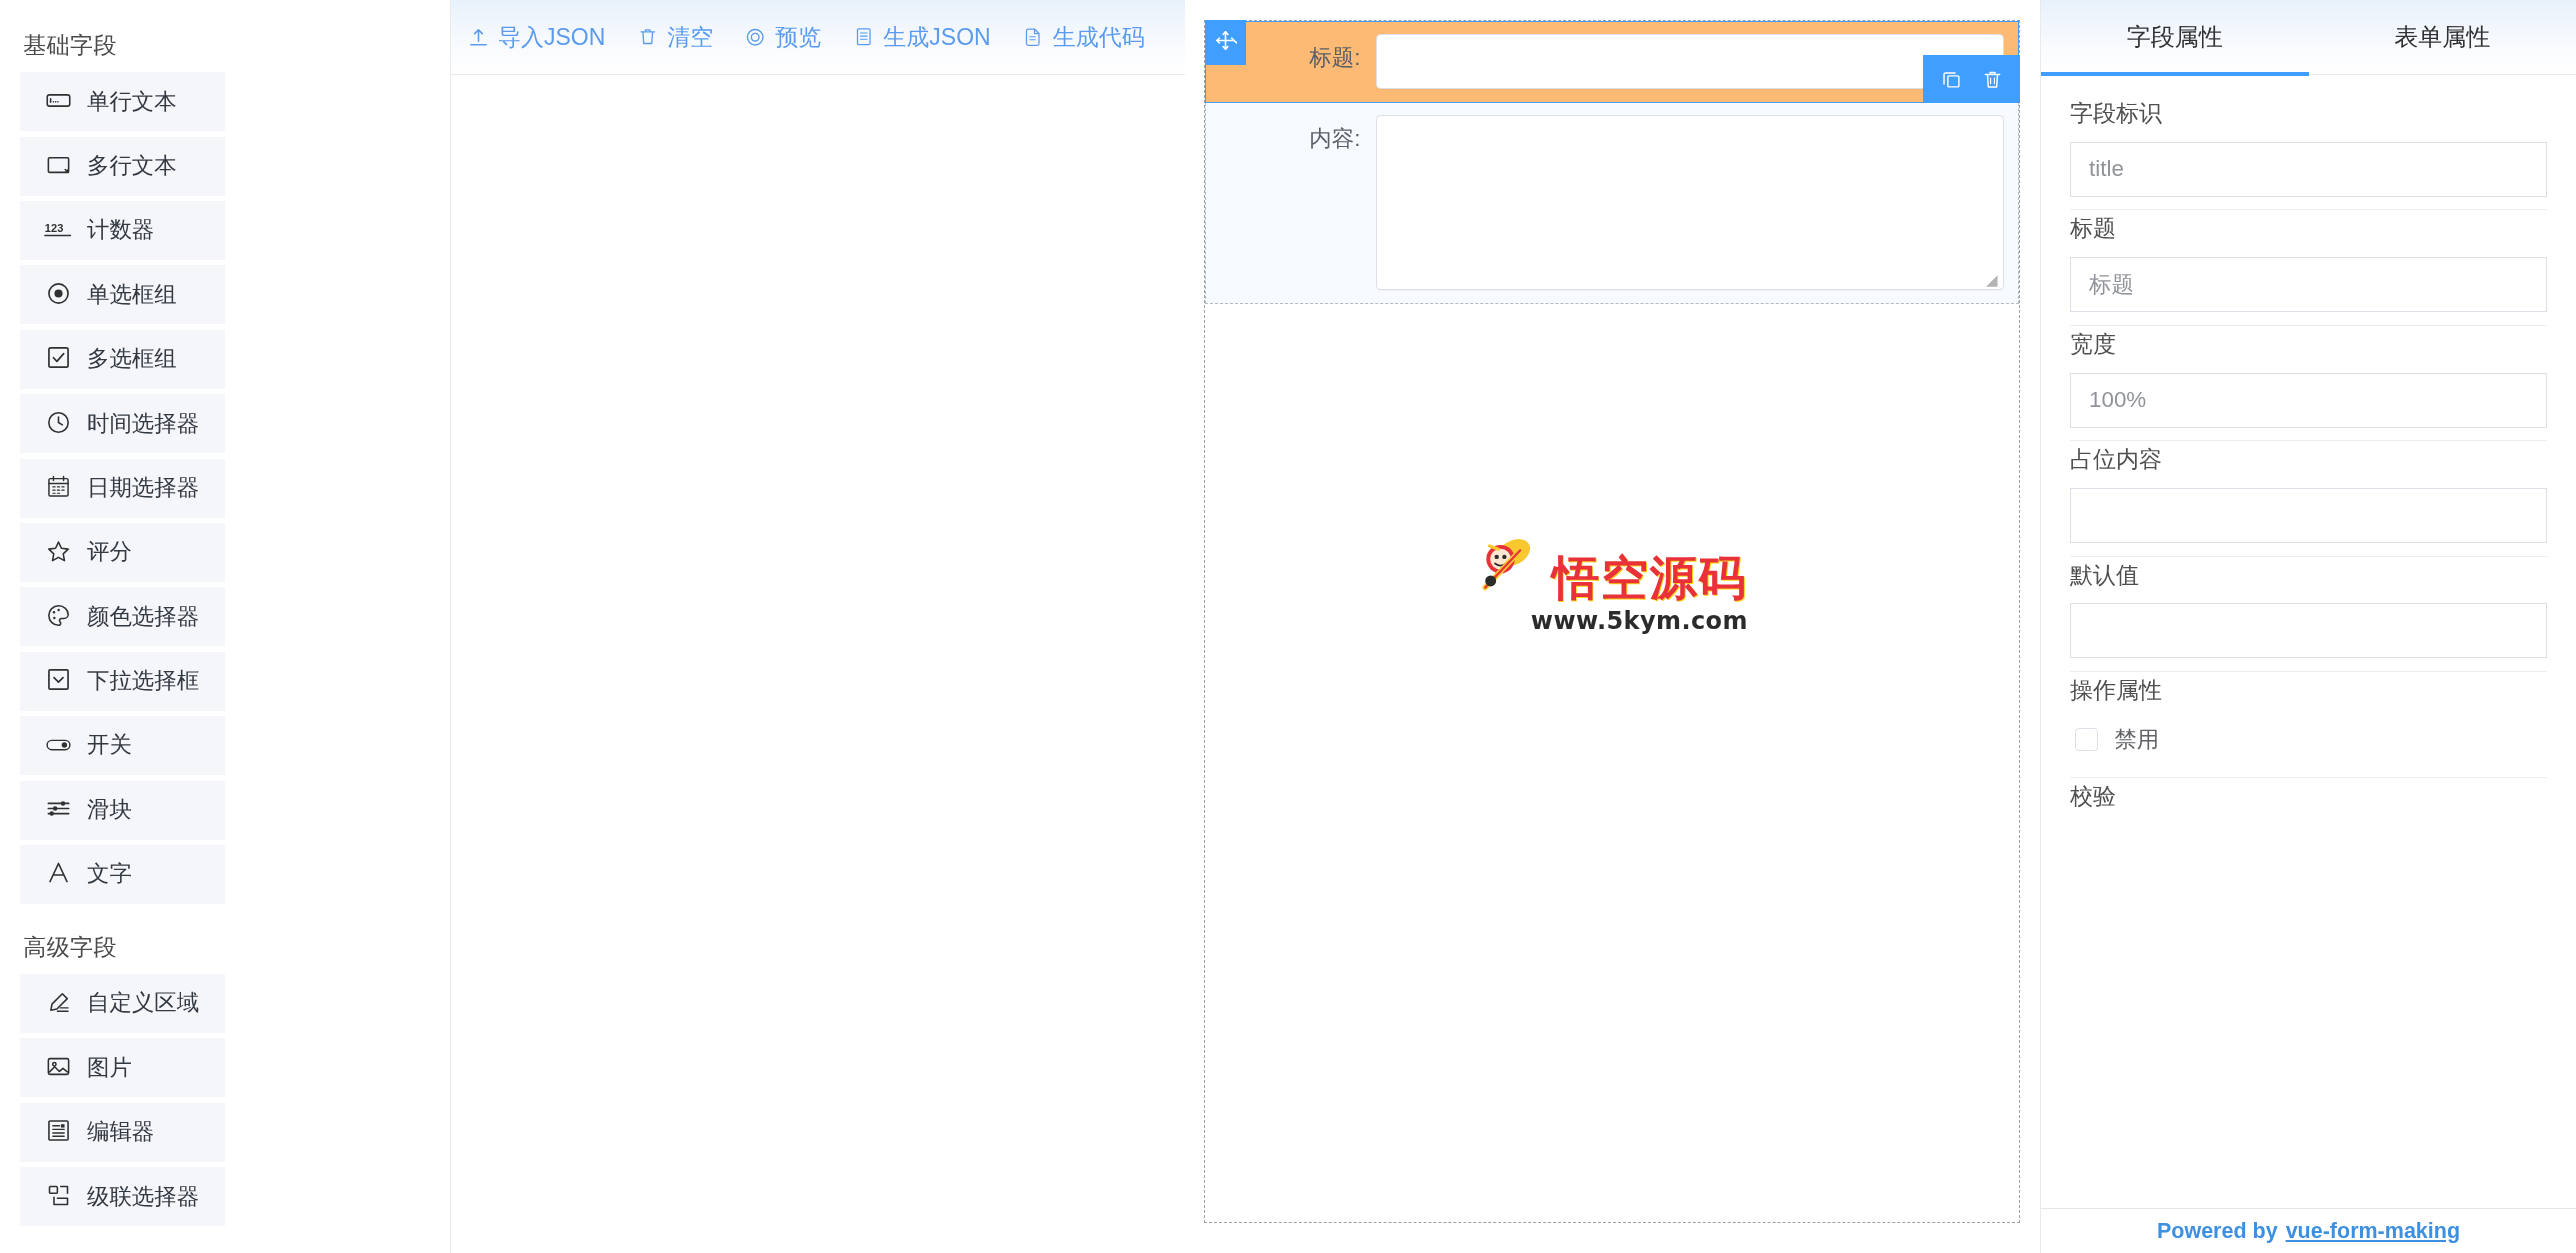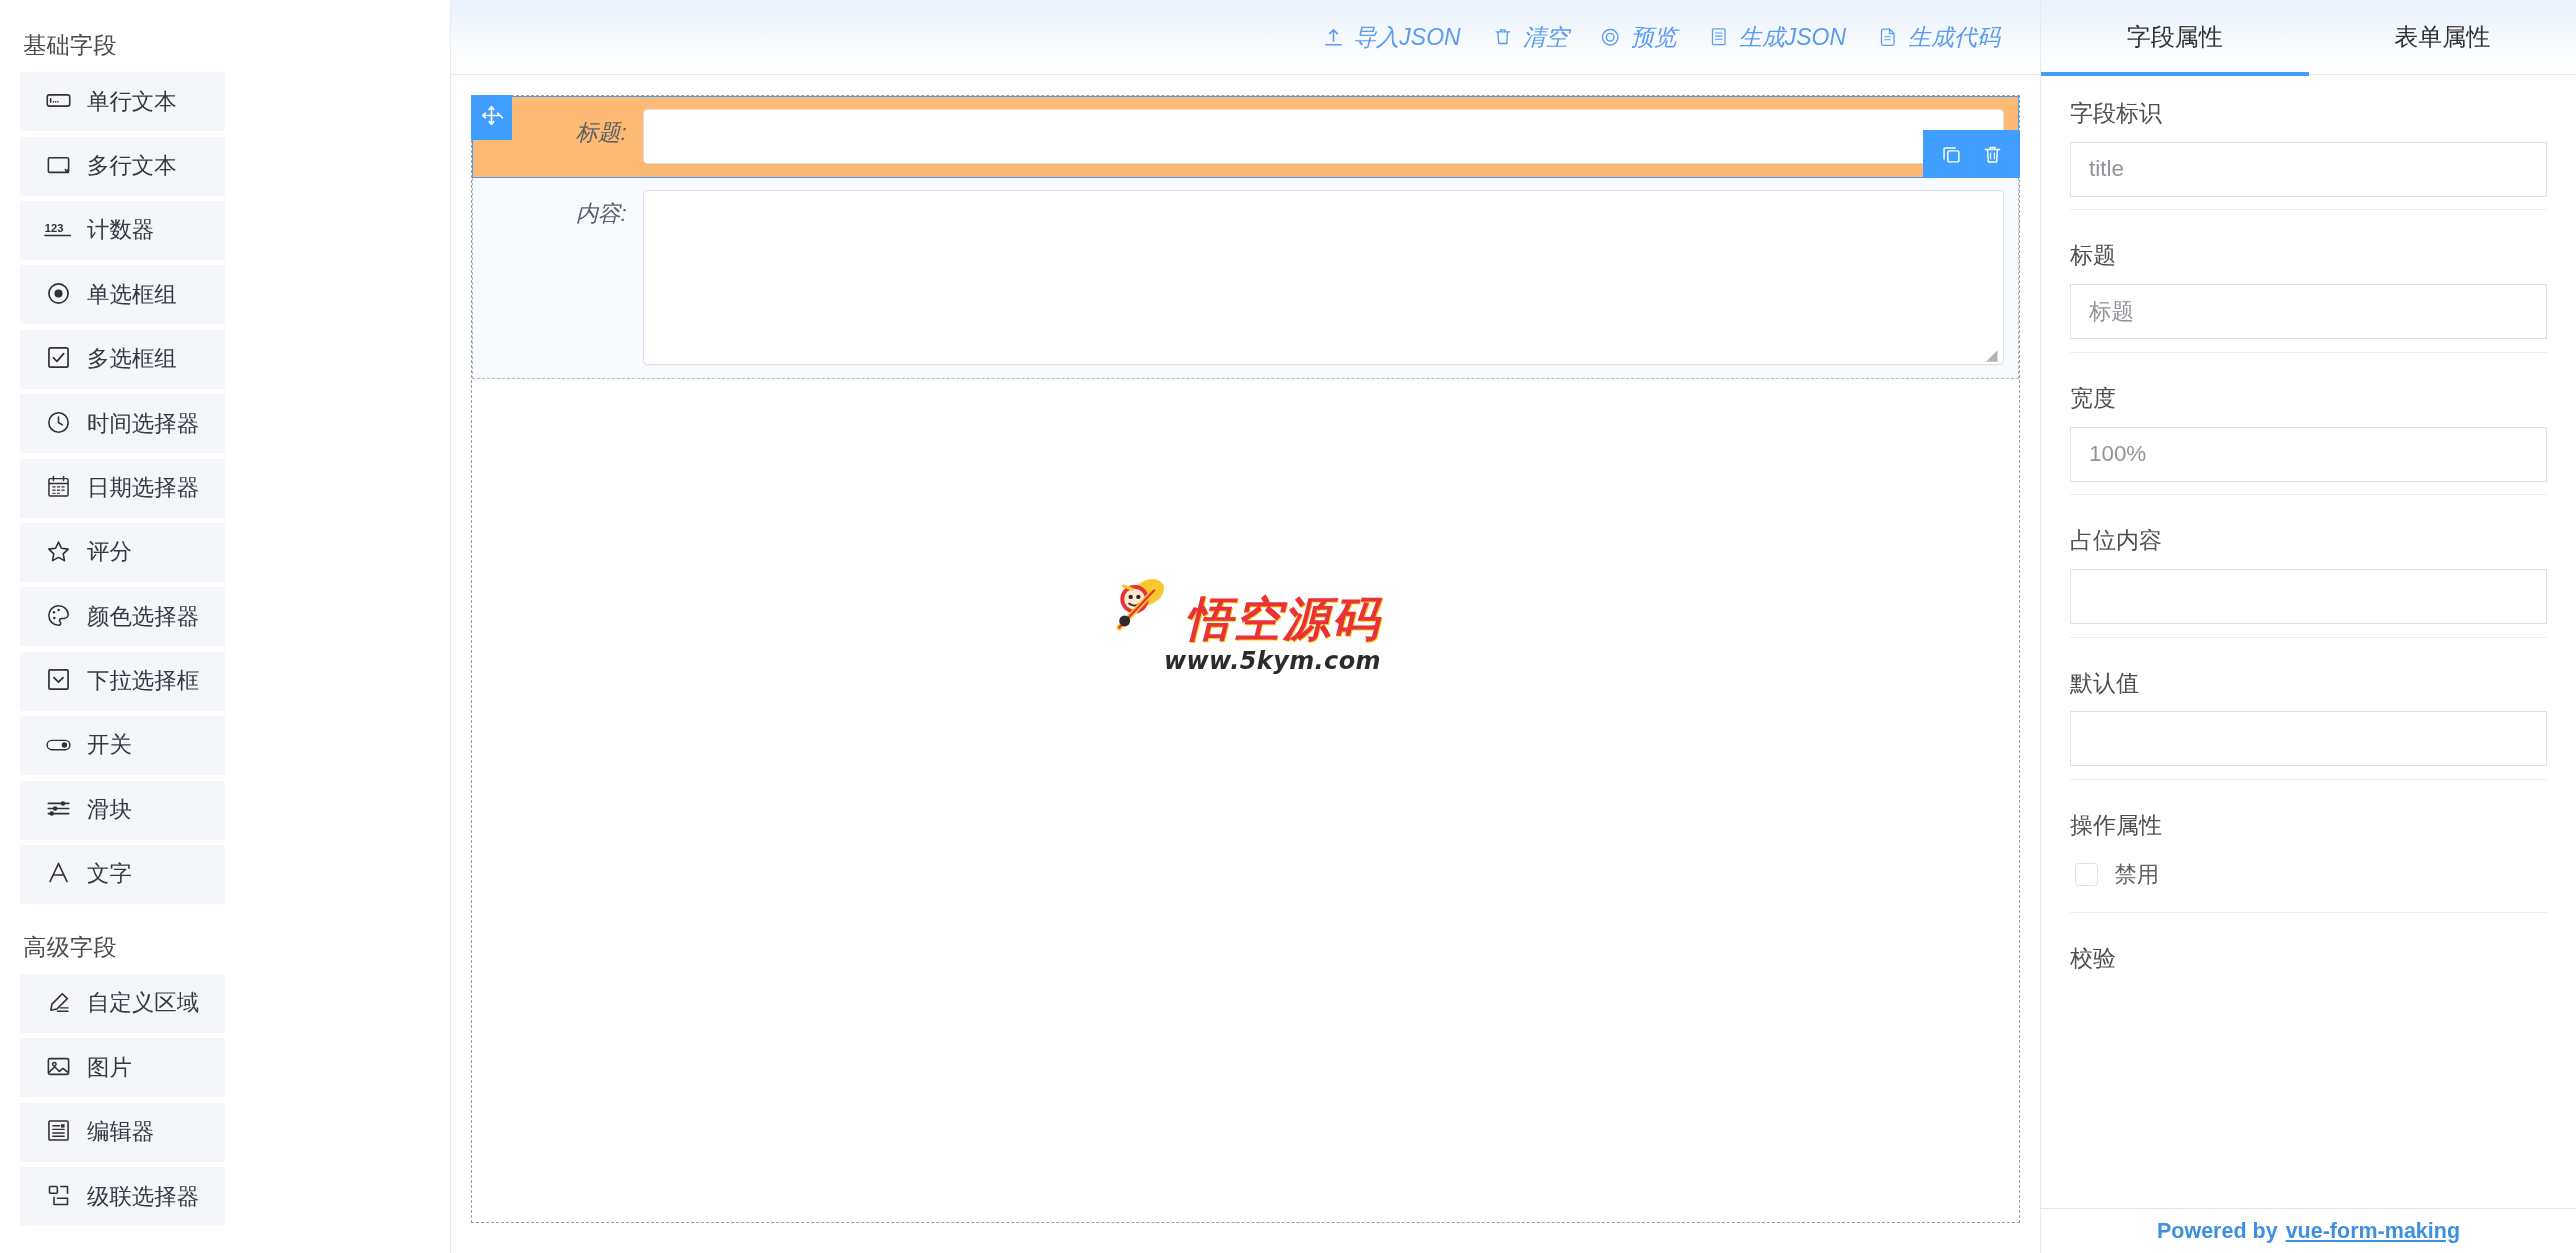--- a/index.html
+++ b/index.html
@@ -71,11 +71,10 @@
     flex: 1;
     position: relative;
     display: flex;
-    flex-direction: column;
+    flex-direction: row;
     background: #fff;
     min-width: 0;
     border-right: 0.9px solid #e8eaec;
-    font-style: italic;
   }
   .toolbar {
     height: 75px;

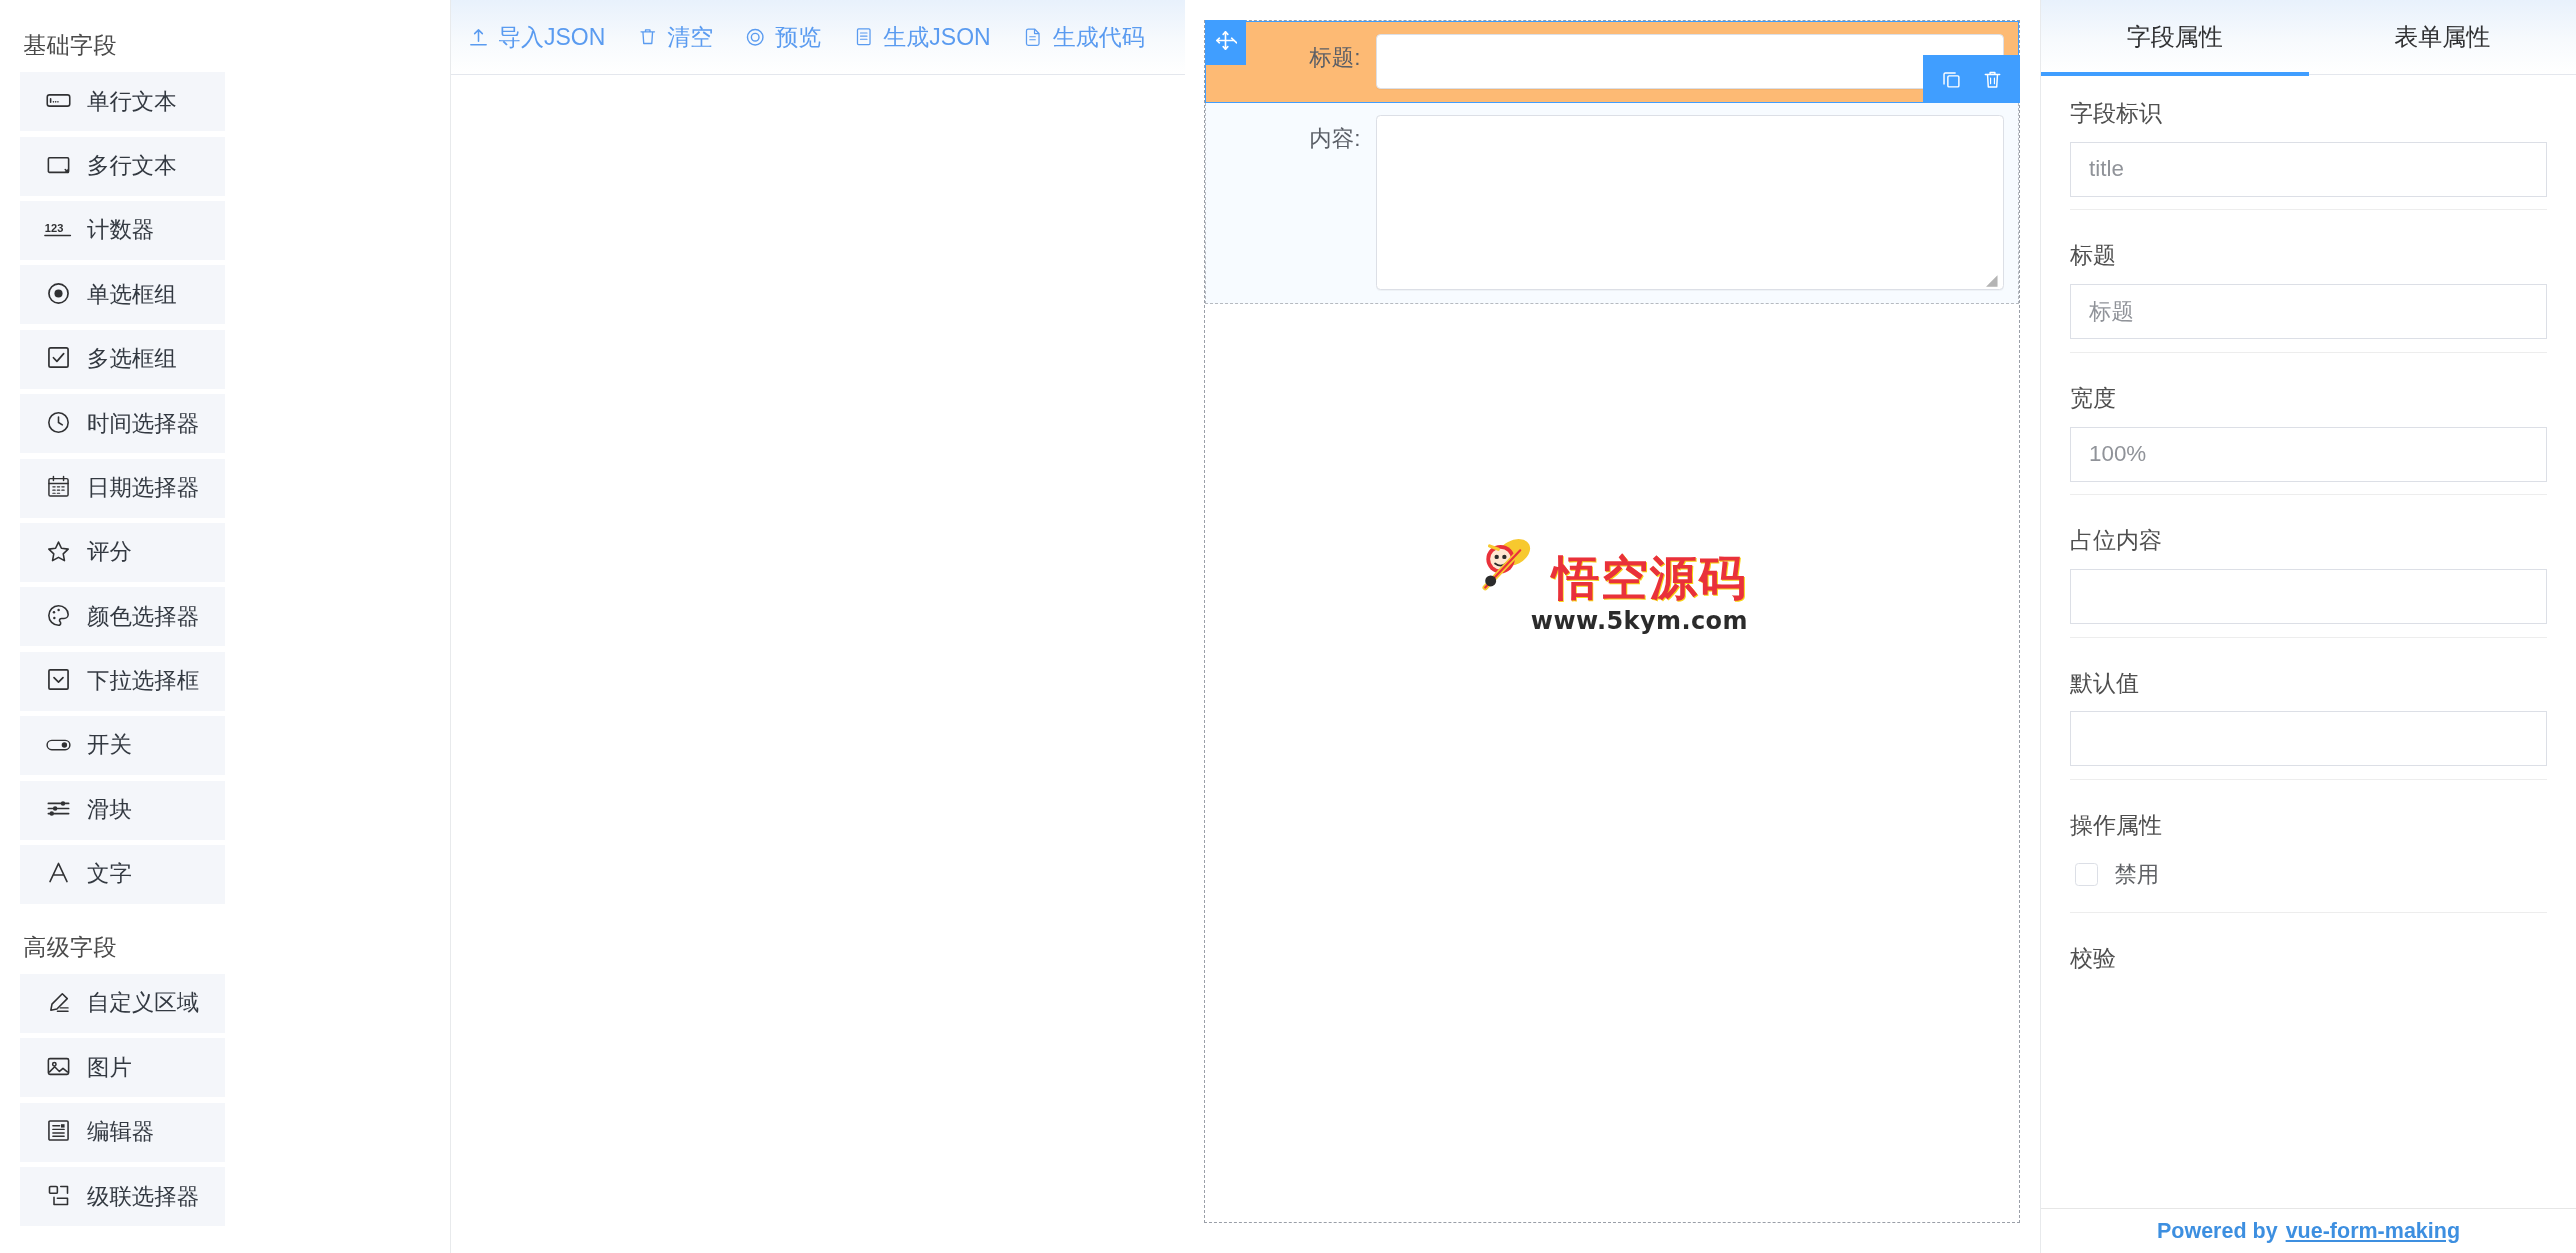--- a/index.html
+++ b/index.html
@@ -274,7 +274,7 @@
     padding: 25px 29px 0 29px;
   }
   .prop-group { padding-bottom: 12.5px; }
-  .prop-group.divided { border-bottom: 0.9px solid #ededed; margin-bottom: 32px; }
+  .prop-group.divided { border-bottom: 0.9px solid #ededed; margin-bottom: 5px; }
   .prop-label {
     font-size: 23px;
     color: #4f4f4f;

